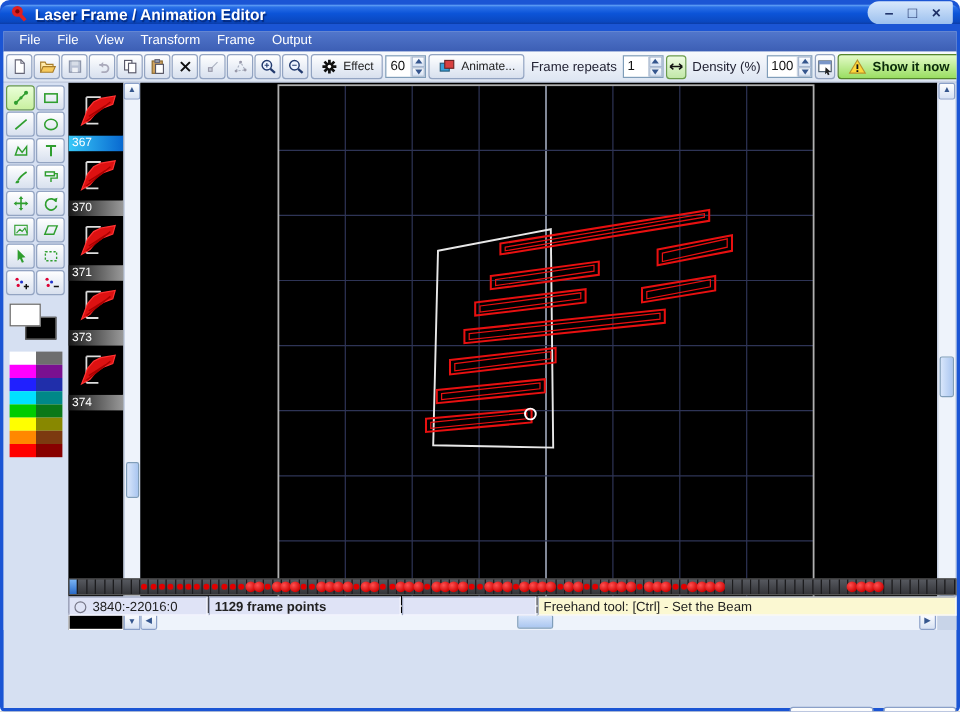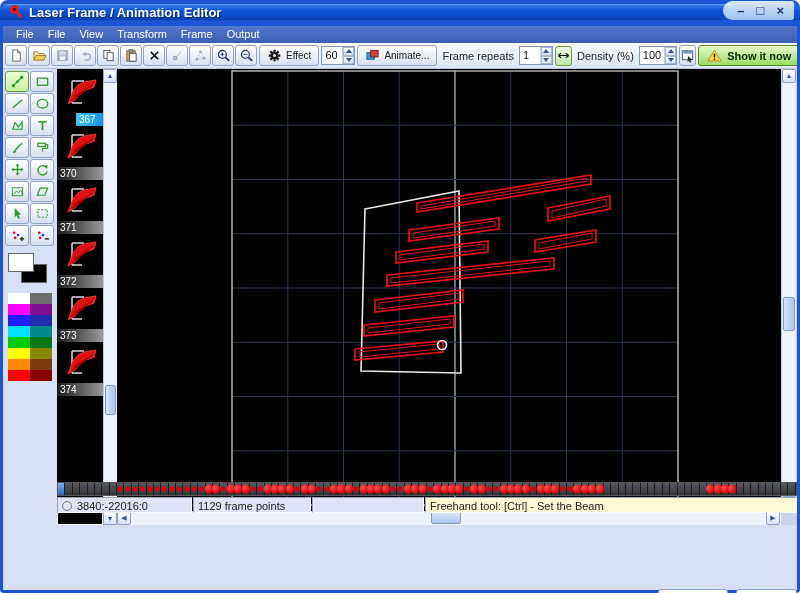--- a/index.html
+++ b/index.html
@@ -58,7 +58,7 @@
   .fthumb{width:44px;height:40px;margin-left:1px;background:#000;}
   .flabel{width:46px;height:13px;font-size:10px;color:#fff;padding:1px 0 0 3px;
     background:linear-gradient(90deg,#1a1a1a,#9a9a9a);}
-  .flabel.sel{background:linear-gradient(90deg,#38c8f8,#0868d0);margin-left:19px;}
+  .flabel.sel{background:linear-gradient(90deg,#38c8f8,#0868d0);}
   .fscroll{position:absolute;left:46px;top:0;width:14px;height:442px;background:#eef3fb;border-left:1px solid #c0cade;}
   .fcombo{position:absolute;left:0;bottom:0;width:60px;height:14px;display:flex;}
   .fcombo-box{flex:1;background:#000;border:1px solid #fff;}

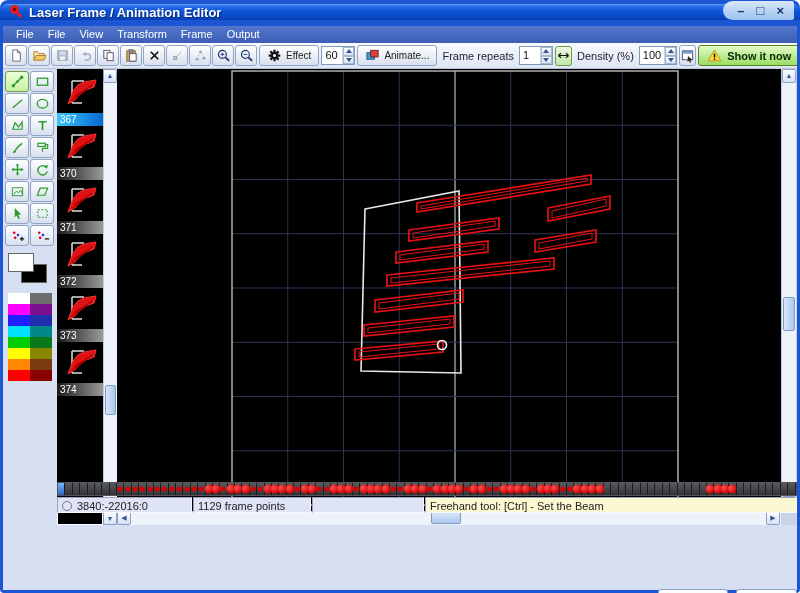--- a/index.html
+++ b/index.html
@@ -504,15 +504,6 @@
                   <path d="M16 24L30 15M14 28L34 12" stroke="#aa0000" stroke-width="1.2"></path>
                 </svg></div>
               <div class="flabel">371</div>
-            </div>
-            <div class="fitem">
-              <div class="fthumb"><svg viewBox="0 0 44 40" width="44" height="40">
-                  <rect width="44" height="40" fill="#000"></rect>
-                  <path d="M14 8h12M14 8v22M14 30h10" stroke="#ddd" stroke-width="1.5" fill="none"></path>
-                  <path d="M10 31L15 18 20 12 26 9 38 7 36 14 28 17 22 21 17 27Z" fill="#dd1111" stroke="#ff3333"></path>
-                  <path d="M16 24L30 15M14 28L34 12" stroke="#aa0000" stroke-width="1.2"></path>
-                </svg></div>
-              <div class="flabel">372</div>
             </div>
             <div class="fitem">
               <div class="fthumb"><svg viewBox="0 0 44 40" width="44" height="40">

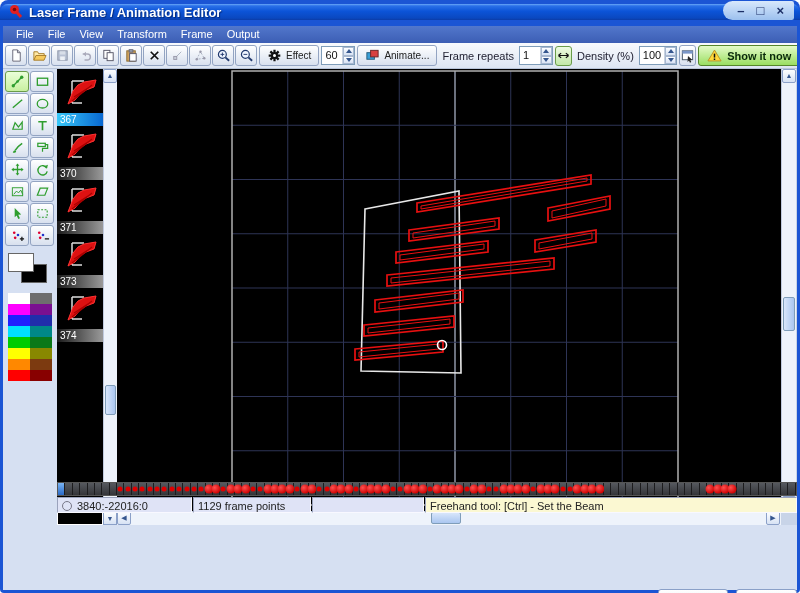--- a/index.html
+++ b/index.html
@@ -85,7 +85,7 @@
   .statusbar{position:absolute;left:54px;top:470px;width:740px;height:18px;display:flex;gap:1px;padding-top:1px;}
   .sb{height:16px;border:1px solid;border-color:#9aa2bc #f8f8ff #f8f8ff #9aa2bc;background:#dfe3f6;
     font-size:11px;color:#222;padding:1px 4px 0 4px;display:flex;align-items:center;white-space:nowrap;overflow:hidden;}
-  .sb1{width:135px;}
+  .sb1{width:116px;}
   .sb2{width:118px;}
   .sb3{width:112px;}
   .sb4{flex:1;background:#fbf8d2;}

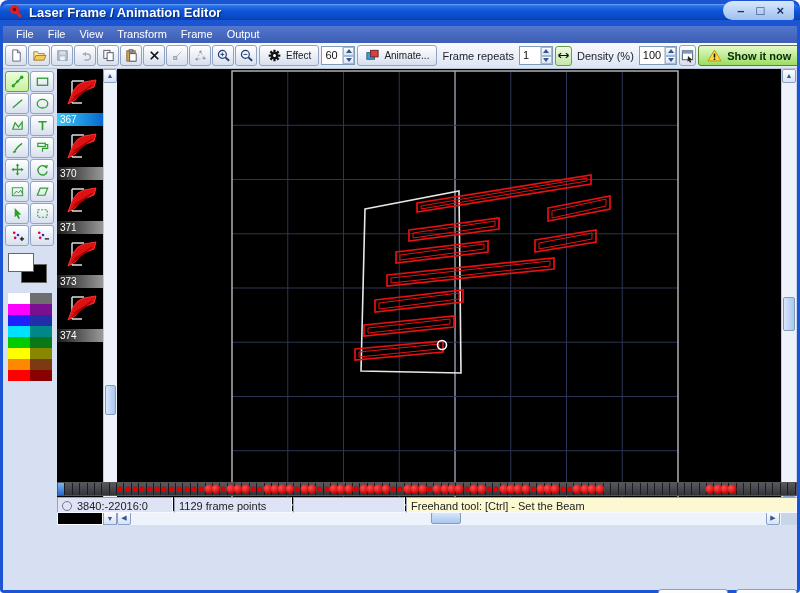--- a/index.html
+++ b/index.html
@@ -86,7 +86,7 @@
   .sb{height:16px;border:1px solid;border-color:#9aa2bc #f8f8ff #f8f8ff #9aa2bc;background:#dfe3f6;
     font-size:11px;color:#222;padding:1px 4px 0 4px;display:flex;align-items:center;white-space:nowrap;overflow:hidden;}
   .sb1{width:116px;}
-  .sb2{width:118px;}
+  .sb2{width:160px;font-weight:bold;}
   .sb3{width:112px;}
   .sb4{flex:1;background:#fbf8d2;}
   .sb-circle{width:10px;height:10px;border:1px solid #778;border-radius:50%;margin-right:5px;flex:none;}

